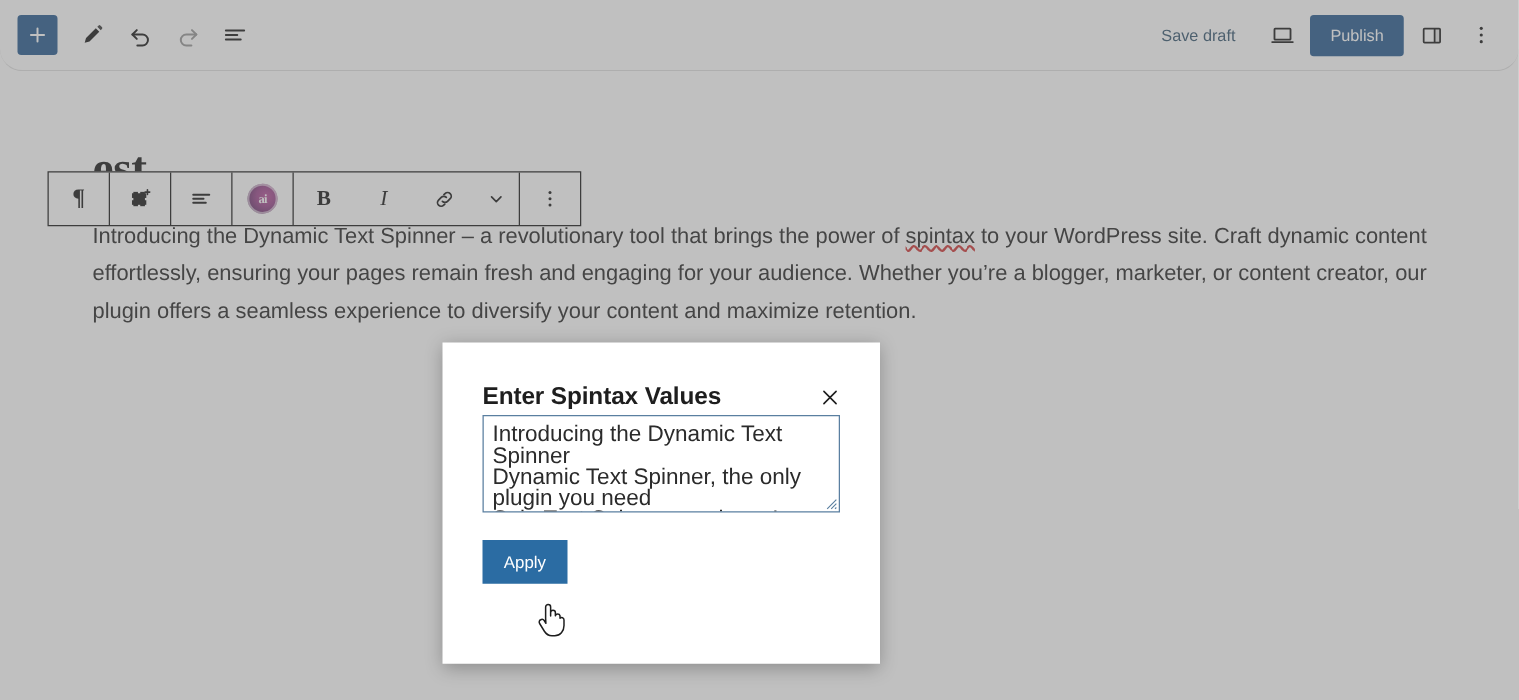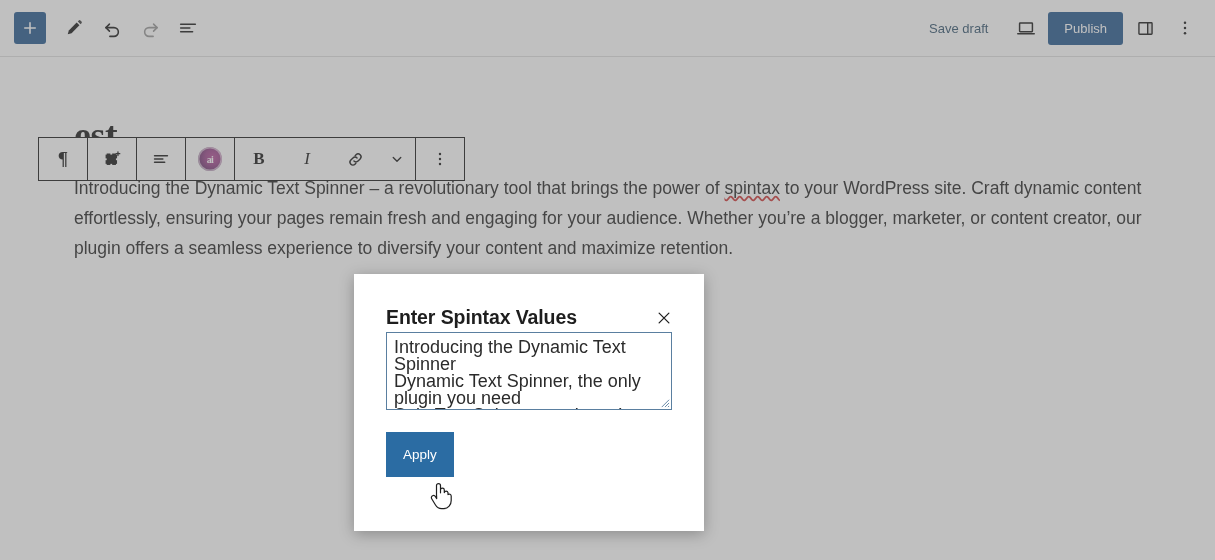--- a/index.html
+++ b/index.html
@@ -27,6 +27,7 @@
     display: flex; align-items: center;
     padding: 0 12px 0 14px;
     position: relative;
+    border-radius: 18px;
   }
   .topbar-left { display: flex; align-items: center; gap: 2px; }
   .topbar-right { margin-left: auto; display: flex; align-items: center; gap: 4px; }

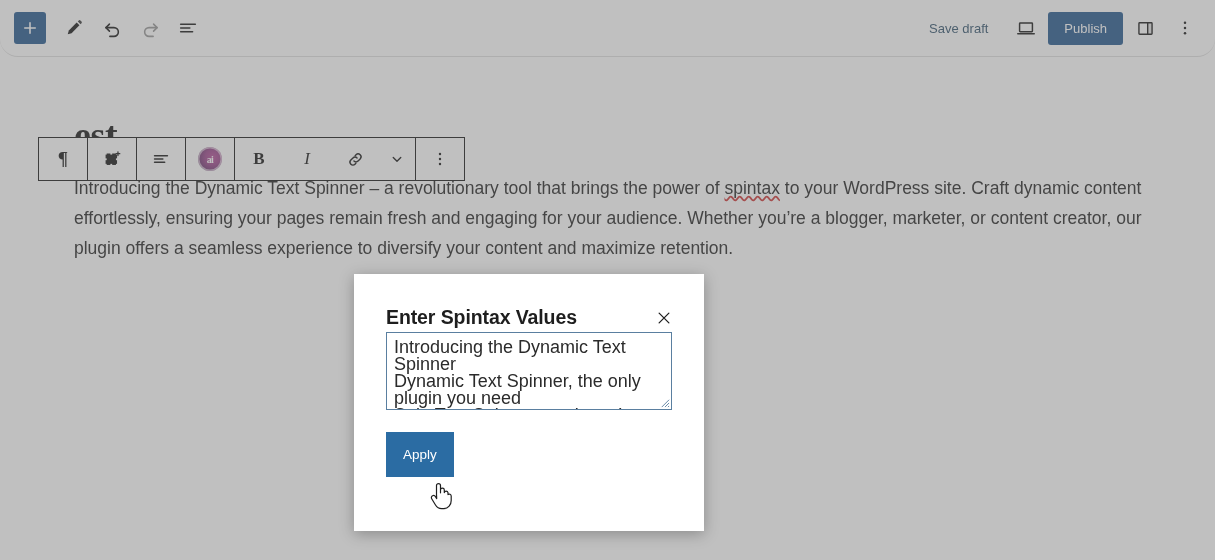--- a/index.html
+++ b/index.html
@@ -209,7 +209,7 @@
     color: #ffffff;
     border: none;
     font-size: 13.5px;
-    padding: 15px 17px;
+    padding: 10px 17px;
     cursor: pointer;
     font-family: "Liberation Sans", sans-serif;
   }

